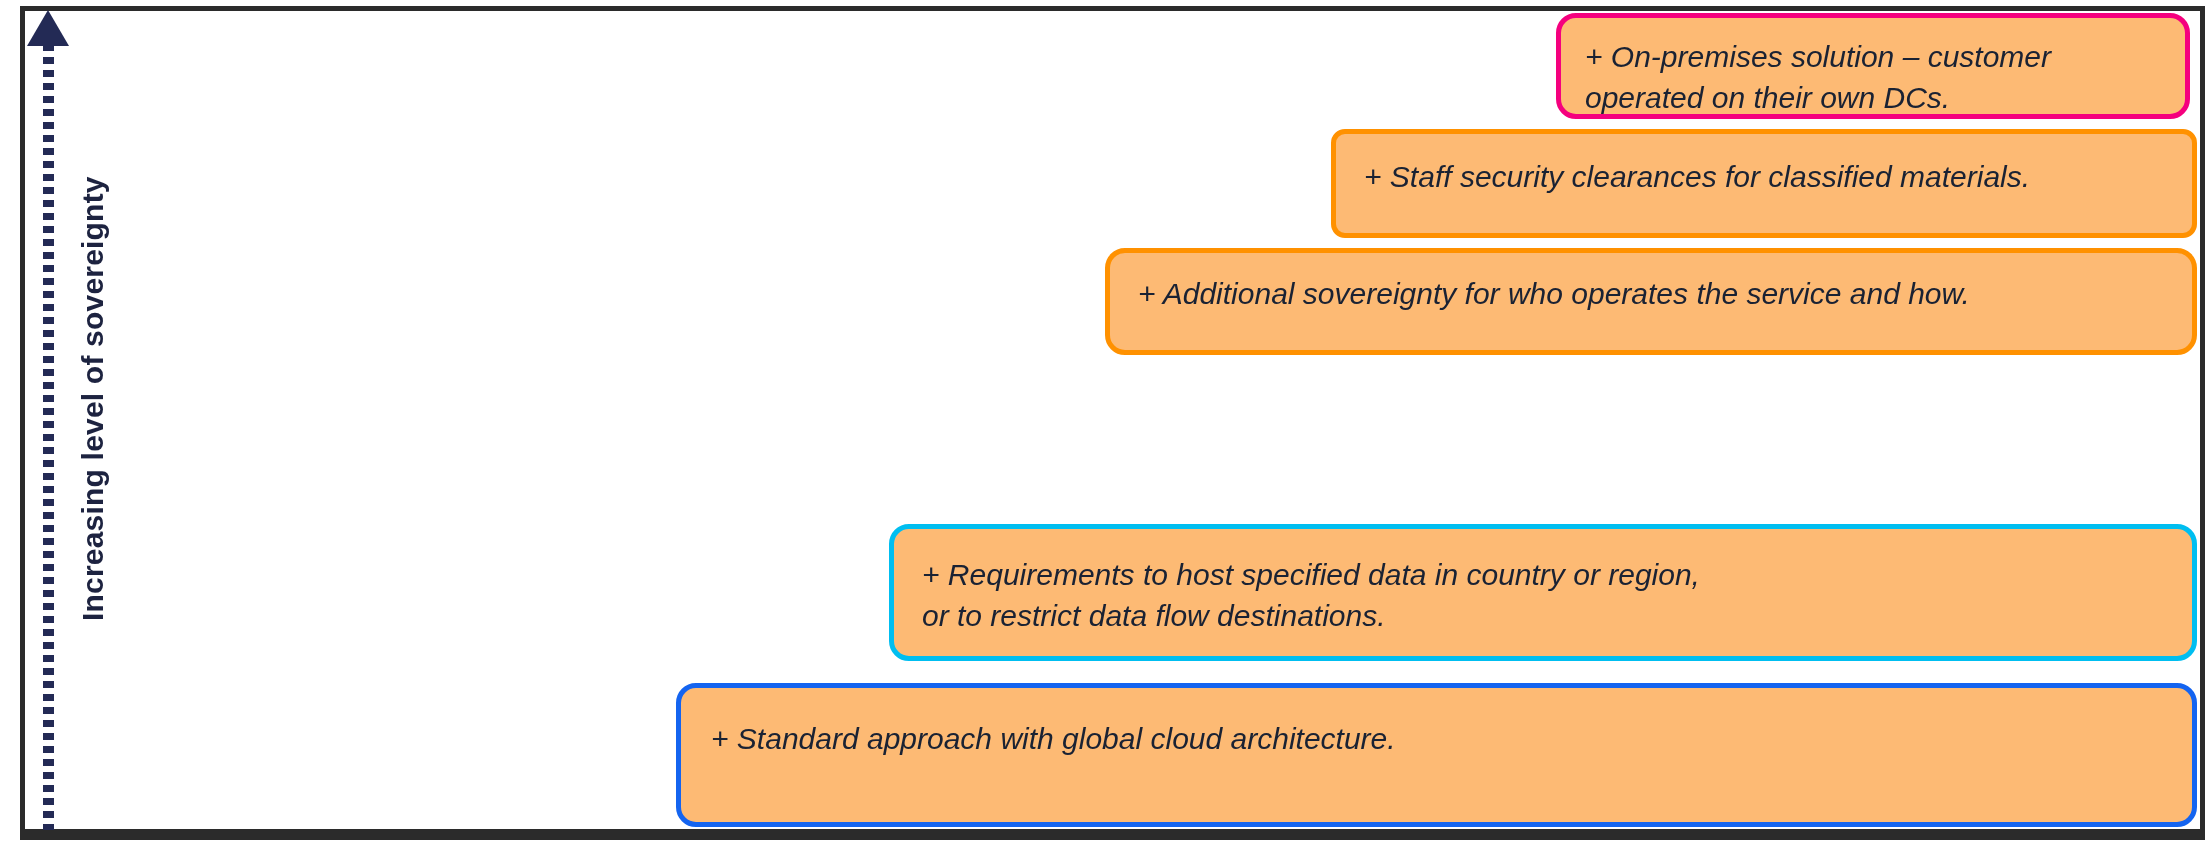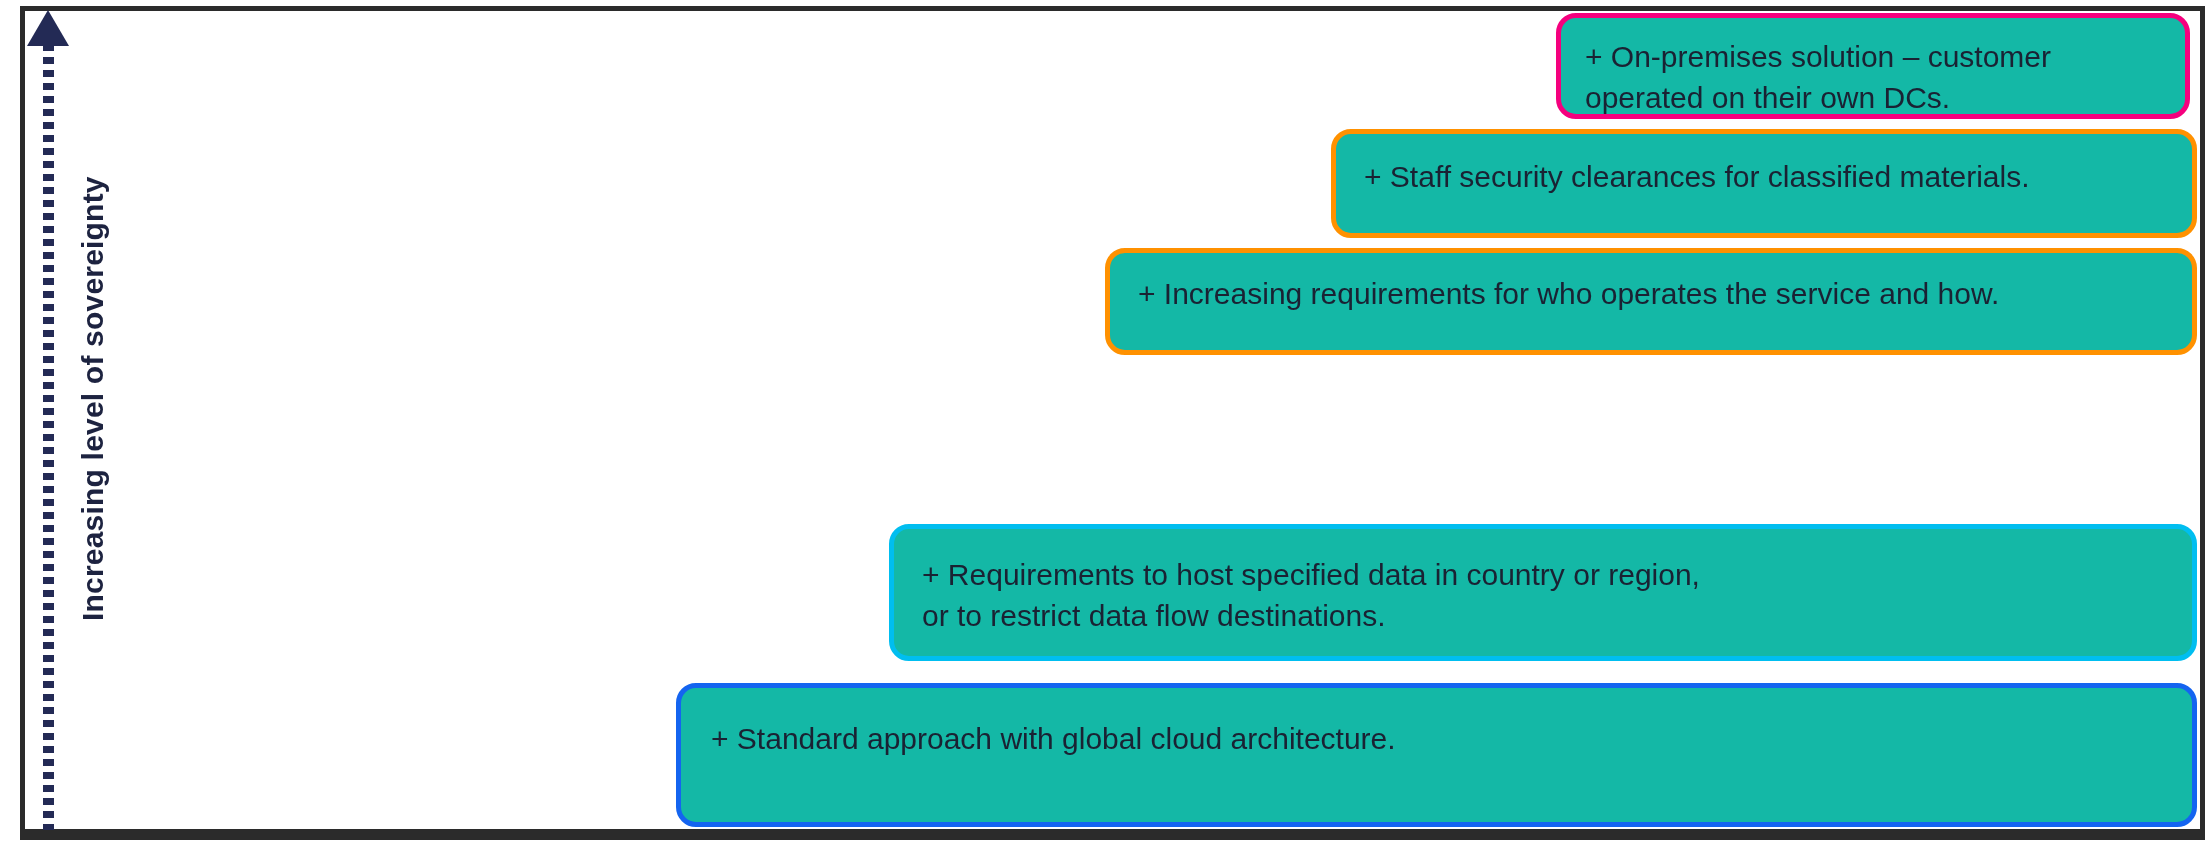--- a/index.html
+++ b/index.html
@@ -71,11 +71,12 @@
   .callout{
     position:absolute;
     box-sizing:border-box;
-    background:#14b8a6;
+    background:#fdba74;
     border-style:solid;
     border-radius:20px;
     display:flex;
     align-items:flex-start;
+    font-style:italic;
   }
   .callout-text{
     font-size:30px;

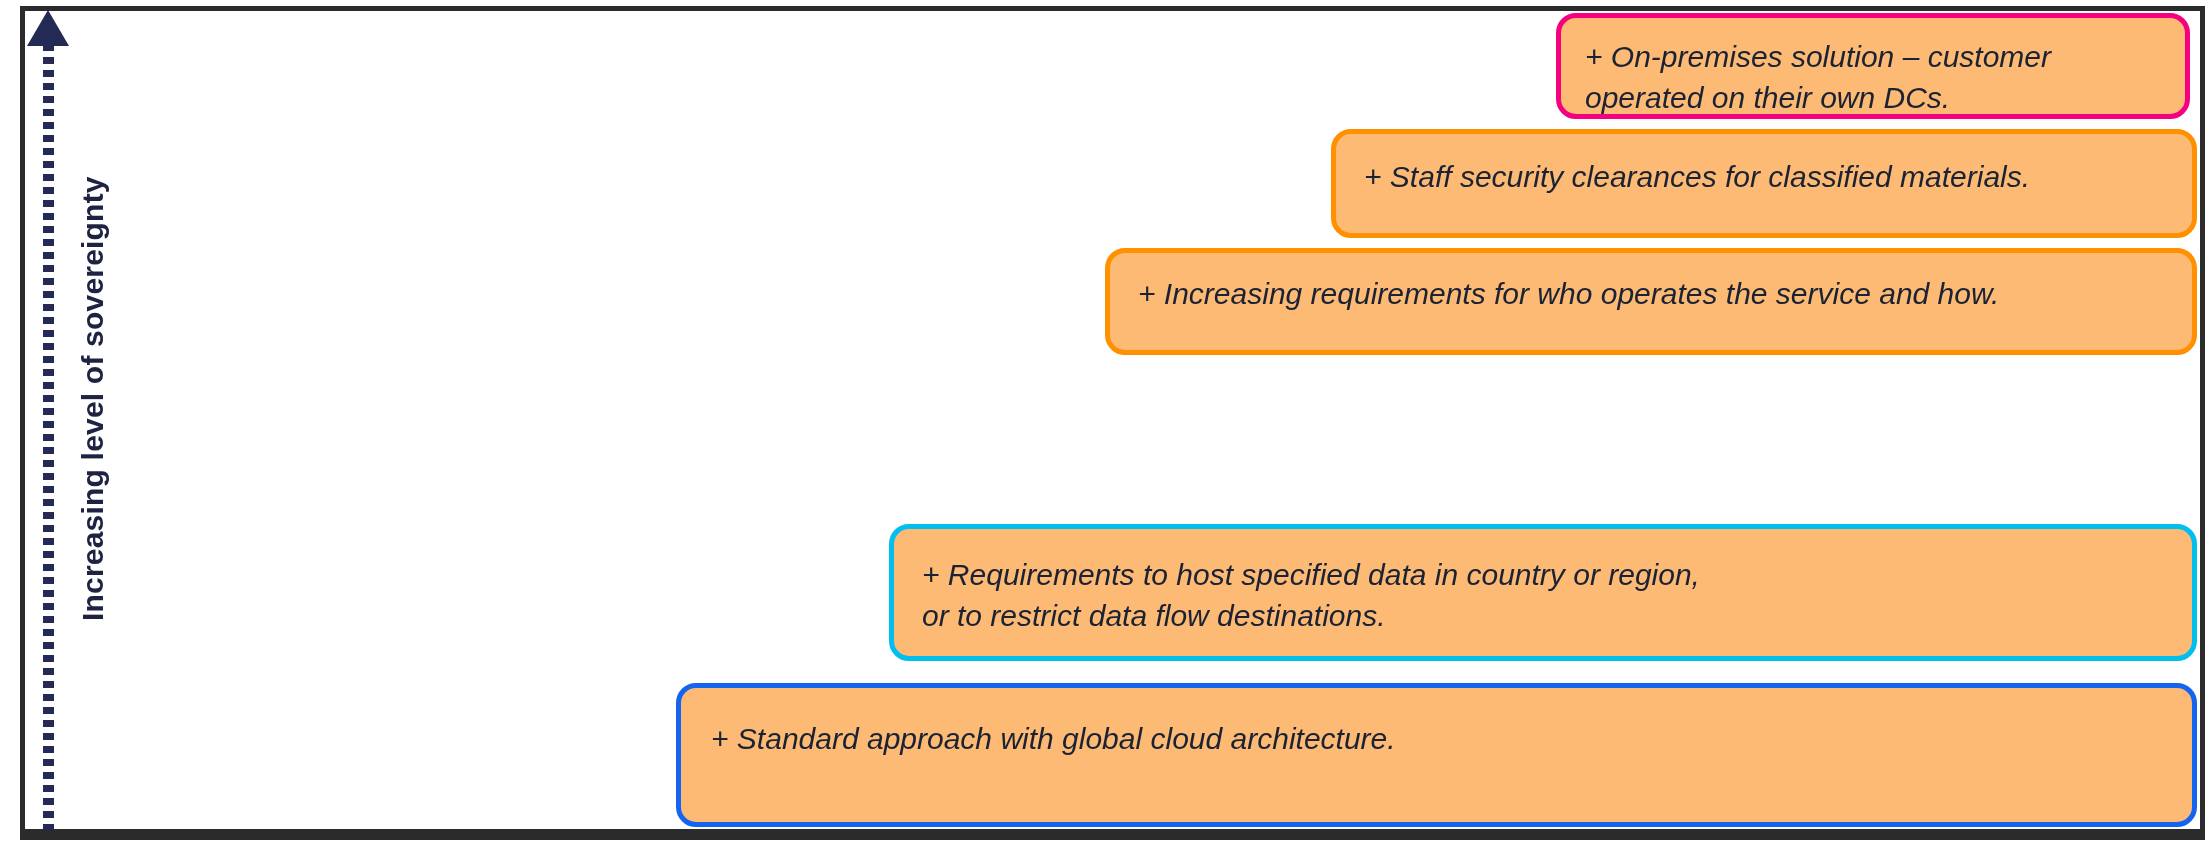--- a/index.html
+++ b/index.html
@@ -114,7 +114,7 @@
   <div class="row">
 
     <div class="callout" style="left:1331px; top:129px; width:866px; height:109px;
-                border-width:5px; border-color:#ff9100; padding:22px 0 0 28px;">
+                border-width:5px; border-color:#ff9100; padding:22px 0 0 28px;border-radius:14px;">
       <div class="callout-text">+ Staff security clearances for classified materials.</div>
     </div>
   </div>

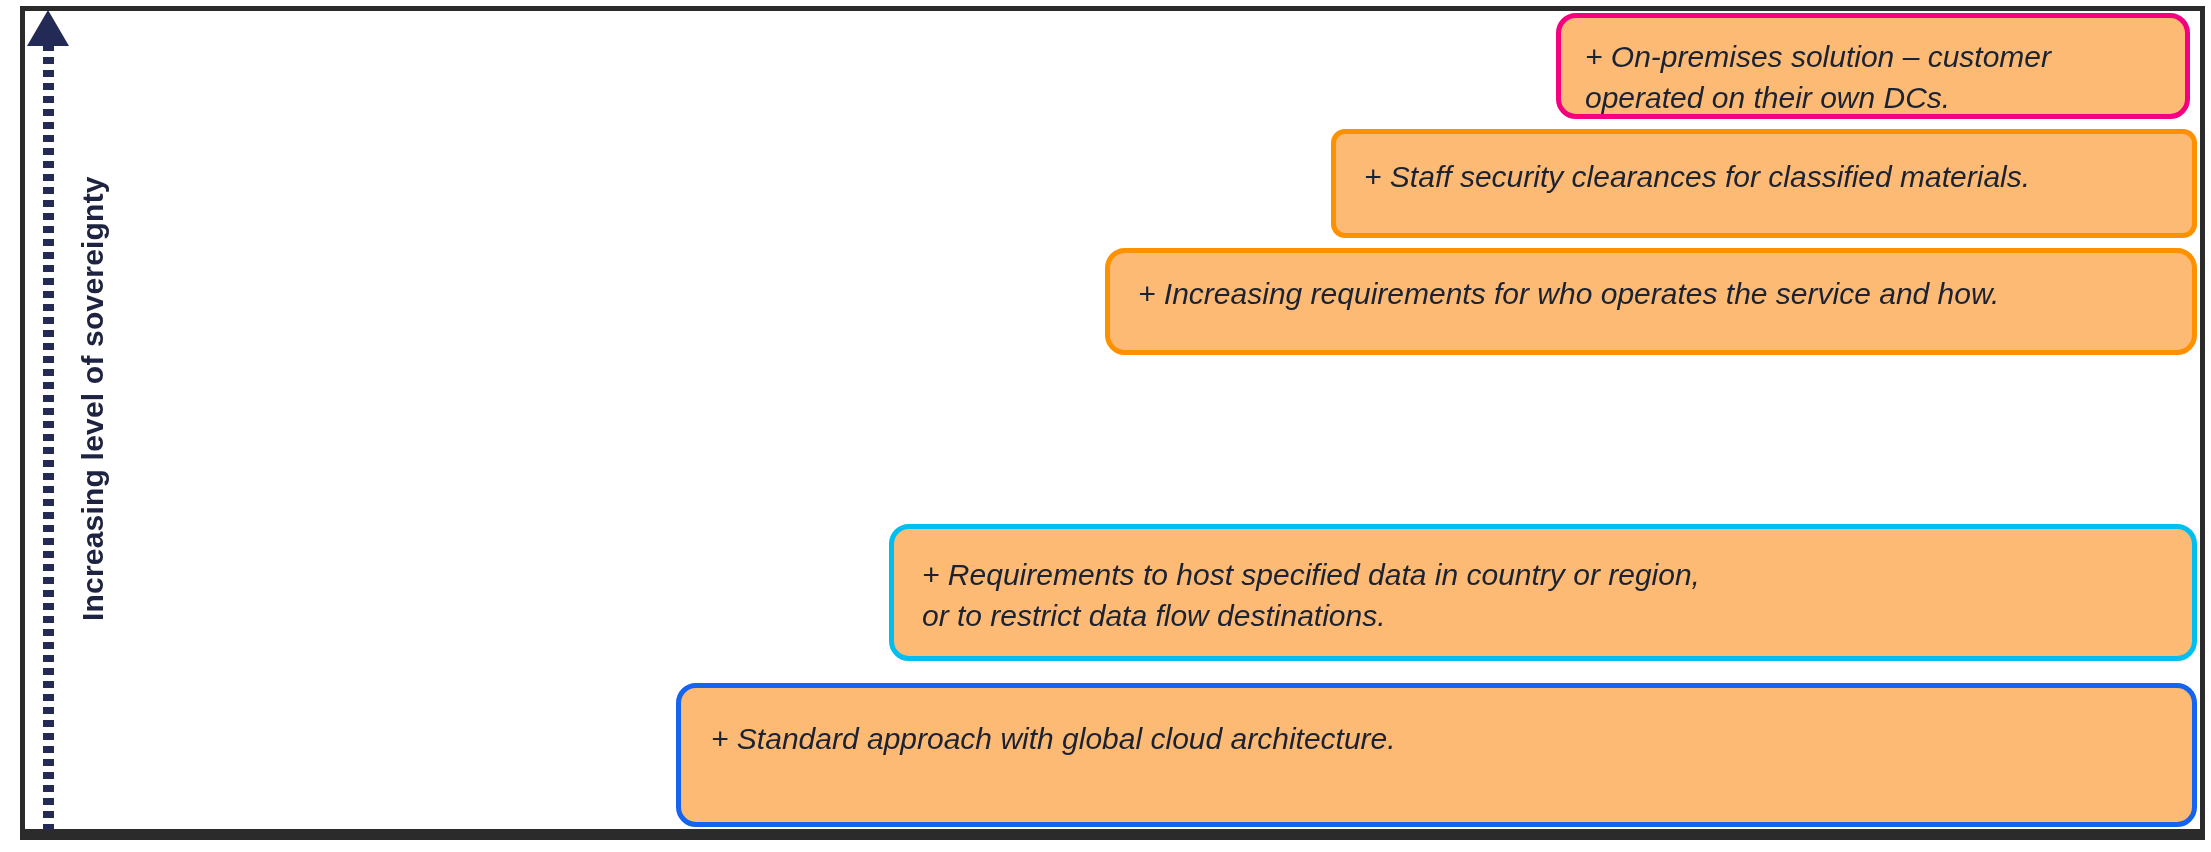--- a/index.html
+++ b/index.html
@@ -123,7 +123,7 @@
 
     <div class="callout" style="left:1105px; top:248px; width:1092px; height:107px;
                 border-width:5px; border-color:#ff9100; padding:20px 0 0 28px;">
-      <div class="callout-text">+ Increasing requirements for who operates the service and how.</div>
+      <div class="callout-text">+ Additional sovereignty for who operates the service and how.</div>
     </div>
   </div>
 

